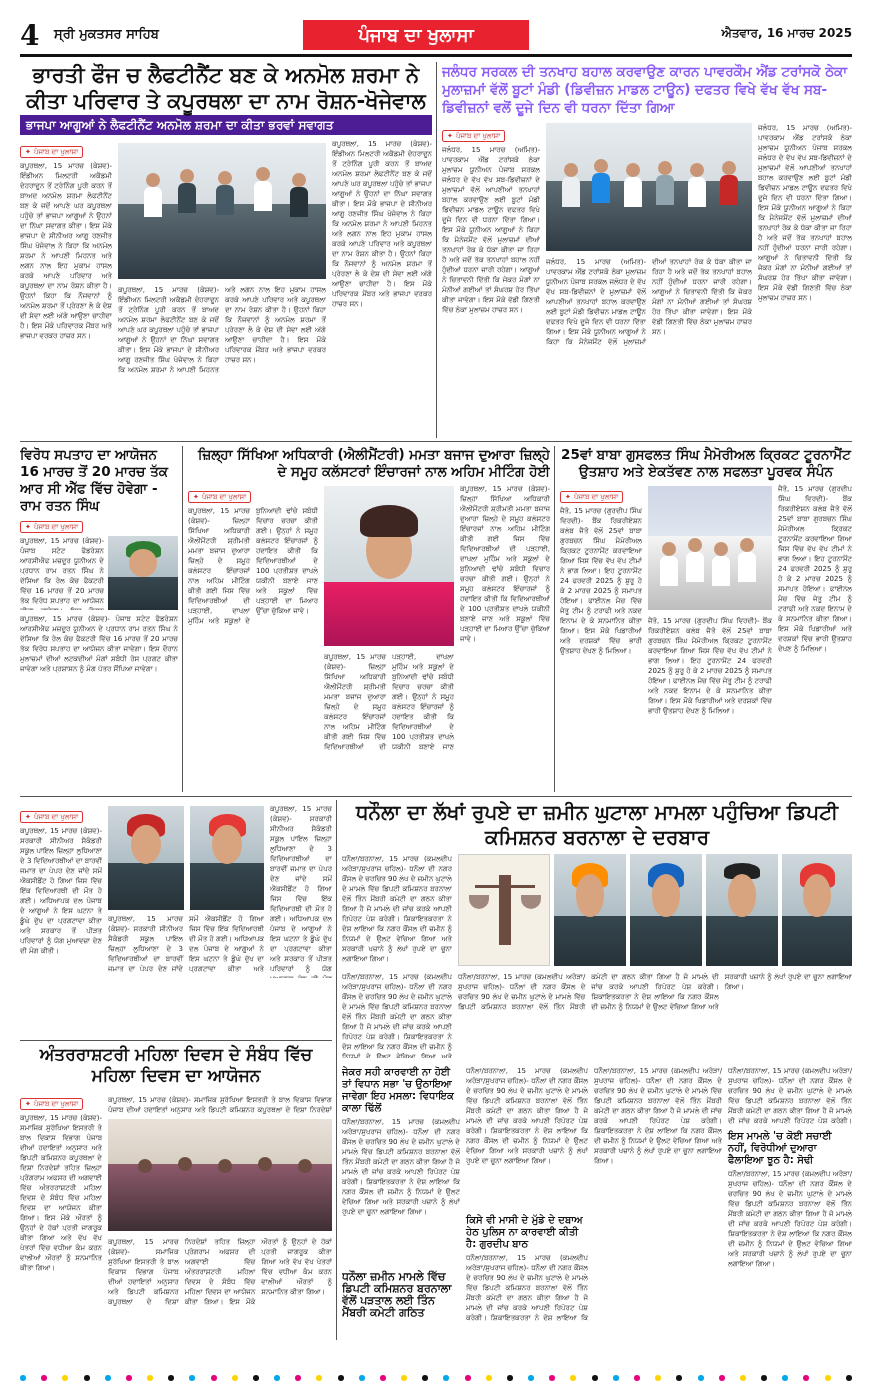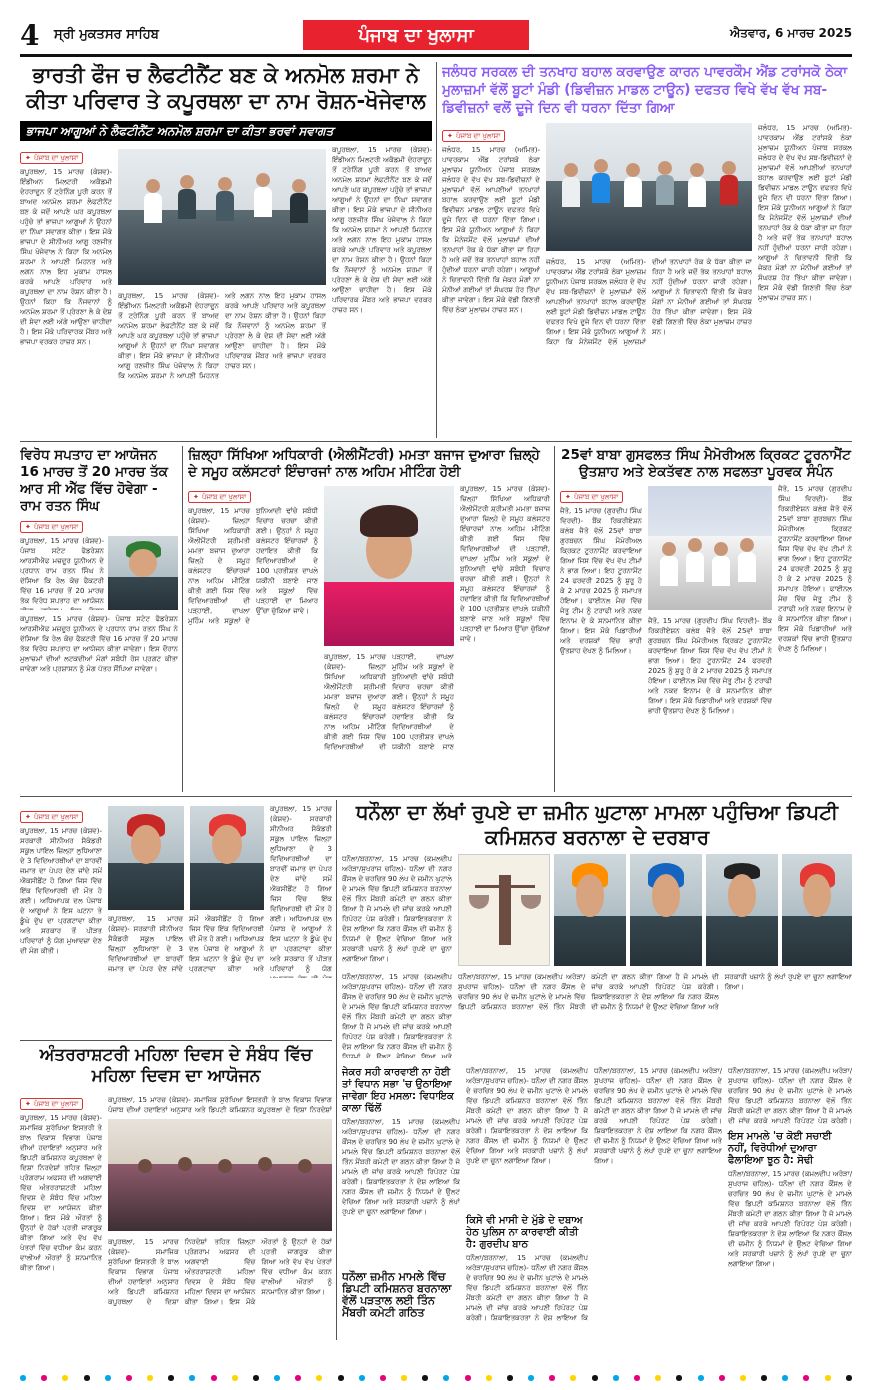--- a/index.html
+++ b/index.html
@@ -55,7 +55,7 @@
   <div class="page-num">4</div>
   <div class="city">ਸ੍ਰੀ ਮੁਕਤਸਰ ਸਾਹਿਬ</div>
   <div class="brand" style="background: rgb(232, 35, 47);">ਪੰਜਾਬ ਦਾ ਖੁਲਾਸਾ</div>
-  <div class="date">ਐਤਵਾਰ, 6 ਮਾਰਚ 2025</div>
+  <div class="date">ਐਤਵਾਰ, 16 ਮਾਰਚ 2025</div>
 </div>
 <div class="masthead-rule"></div>
 

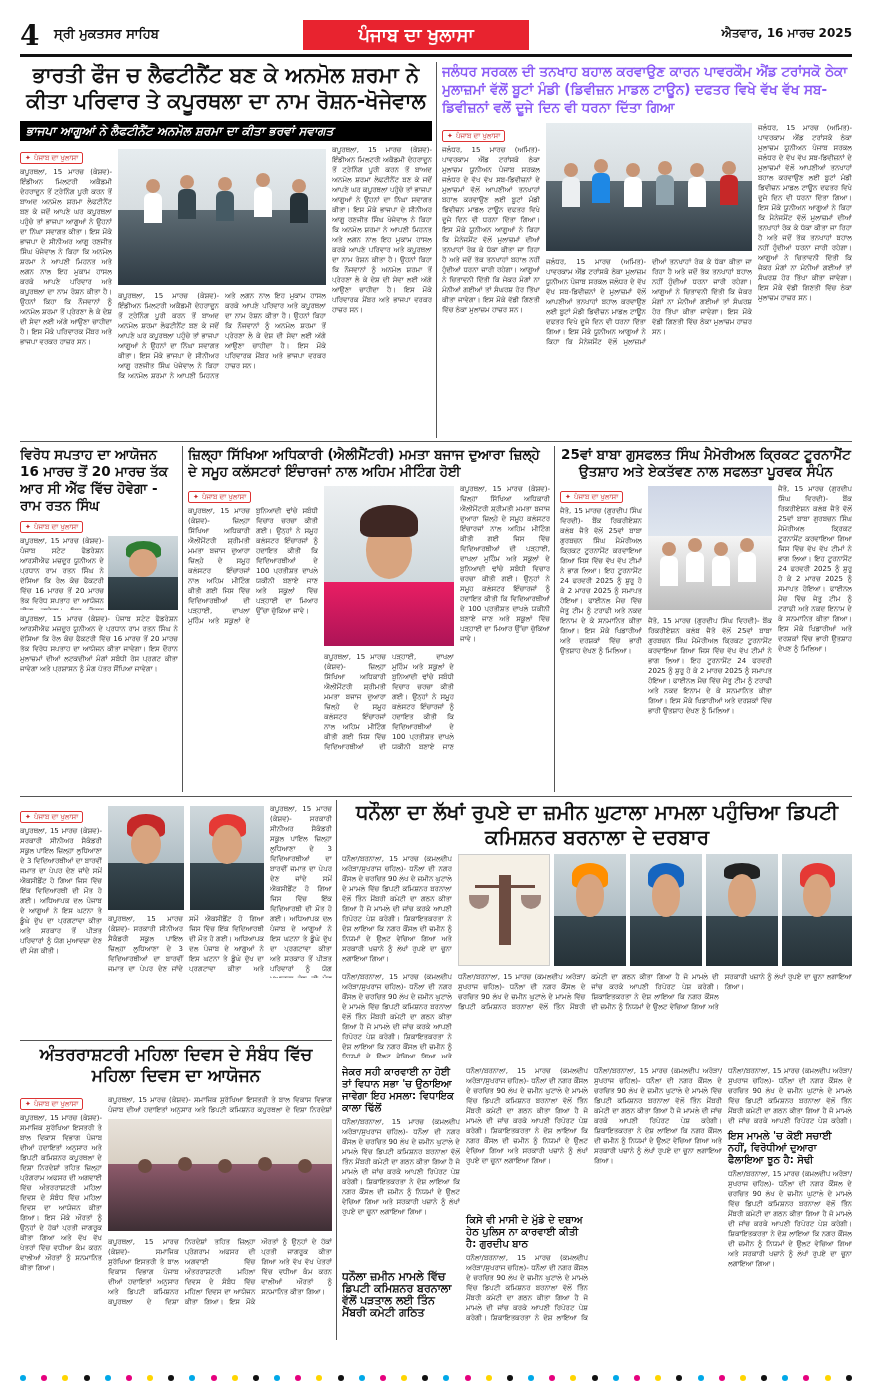--- a/index.html
+++ b/index.html
@@ -61,7 +61,7 @@
 
 <div class="box" style="left:20px; top:62px; width:412px; height:376px;">
   <div class="headline h-xl" style="text-align:center;">ਭਾਰਤੀ ਫੌਜ ਚ ਲੈਫਟੀਨੈਂਟ ਬਣ ਕੇ ਅਨਮੋਲ ਸ਼ਰਮਾ ਨੇ ਕੀਤਾ ਪਰਿਵਾਰ ਤੇ ਕਪੂਰਥਲਾ ਦਾ ਨਾਮ ਰੋਸ਼ਨ-ਖੋਜੇਵਾਲ</div>
-  <div class="subbar" style="margin-top:6px; background:#000000;font-style:italic;">ਭਾਜਪਾ ਆਗੂਆਂ ਨੇ ਲੈਫਟੀਨੈਂਟ ਅਨਮੋਲ ਸ਼ਰਮਾ ਦਾ ਕੀਤਾ ਭਰਵਾਂ ਸਵਾਗਤ</div>
+  <div class="subbar" style="background:#4c1d95;">ਭਾਜਪਾ ਆਗੂਆਂ ਨੇ ਲੈਫਟੀਨੈਂਟ ਅਨਮੋਲ ਸ਼ਰਮਾ ਦਾ ਕੀਤਾ ਭਰਵਾਂ ਸਵਾਗਤ</div>
   <div style="position:relative; height:310px; margin-top:4px;">
     <div style="position:absolute; left:0; top:0; width:92px;">
       <div class="byline"><span class="star">✦</span><span>ਪੰਜਾਬ ਦਾ ਖੁਲਾਸਾ</span></div>

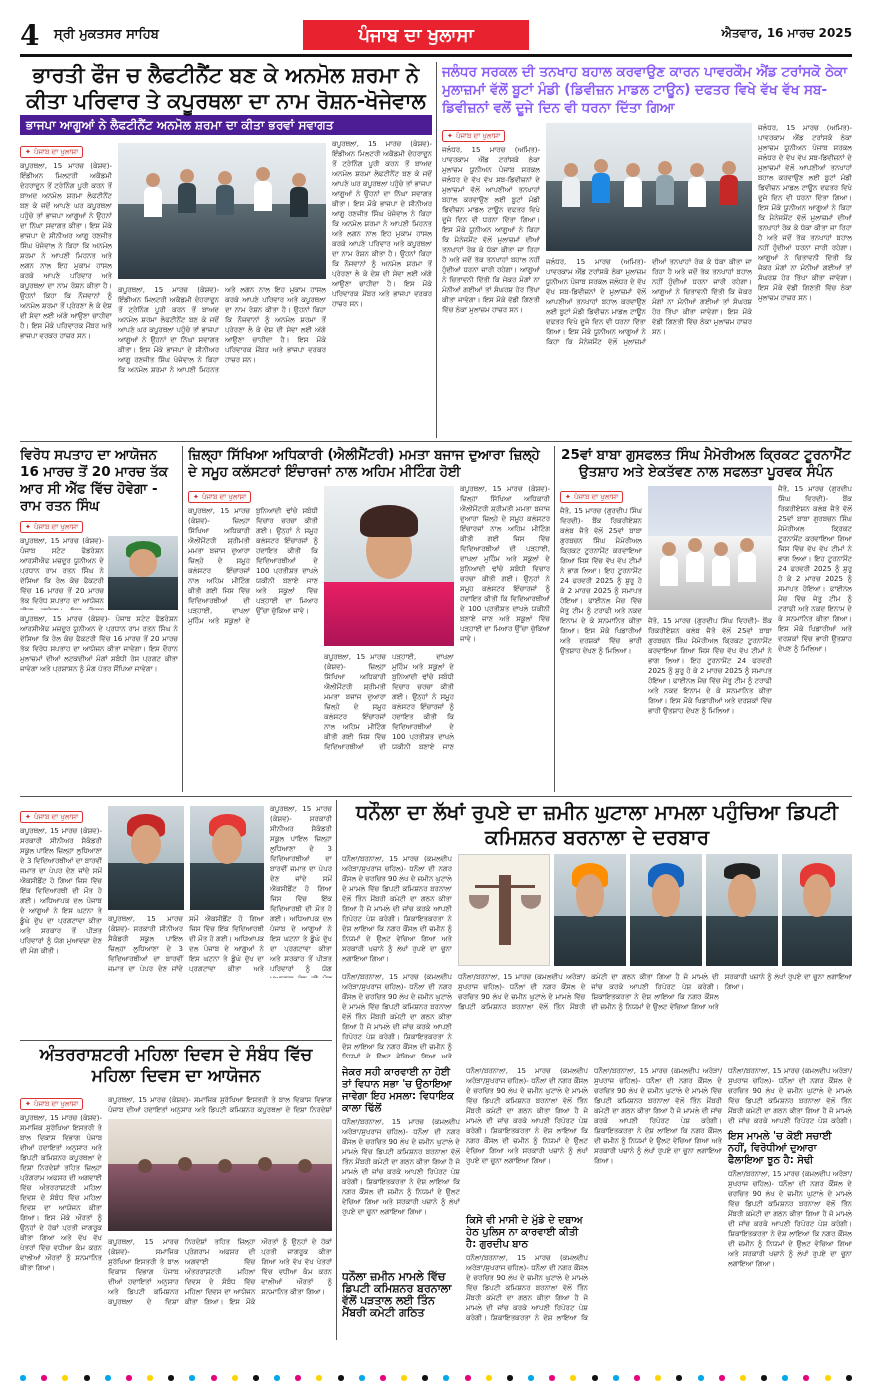--- a/index.html
+++ b/index.html
@@ -130,7 +130,7 @@
 <div class="vline" style="left:182px; top:446px; height:346px;"></div>
 
 <div class="box" style="left:188px; top:446px; width:362px; height:346px;">
-  <div class="headline h-md" style="text-align:left;">ਜ਼ਿਲ੍ਹਾ ਸਿੱਖਿਆ ਅਧਿਕਾਰੀ (ਐਲੀਮੈਂਟਰੀ) ਮਮਤਾ ਬਜਾਜ ਦੁਆਰਾ ਜ਼ਿਲ੍ਹੇ ਦੇ ਸਮੂਹ ਕਲੱਸਟਰਾਂ ਇੰਚਾਰਜਾਂ ਨਾਲ ਅਹਿਮ ਮੀਟਿੰਗ ਹੋਈ</div>
+  <div class="headline h-md" style="text-align:right;">ਜ਼ਿਲ੍ਹਾ ਸਿੱਖਿਆ ਅਧਿਕਾਰੀ (ਐਲੀਮੈਂਟਰੀ) ਮਮਤਾ ਬਜਾਜ ਦੁਆਰਾ ਜ਼ਿਲ੍ਹੇ ਦੇ ਸਮੂਹ ਕਲੱਸਟਰਾਂ ਇੰਚਾਰਜਾਂ ਨਾਲ ਅਹਿਮ ਮੀਟਿੰਗ ਹੋਈ</div>
   <div style="position:relative; margin-top:4px;">
     <div style="position:absolute; left:0; top:0; width:130px;">
       <div class="byline"><span class="star">✦</span><span>ਪੰਜਾਬ ਦਾ ਖੁਲਾਸਾ</span></div>

